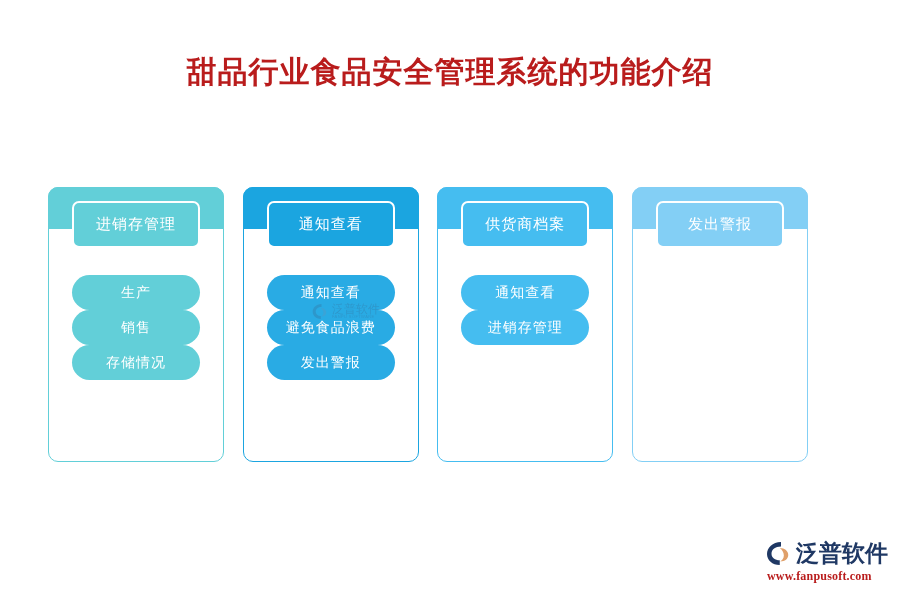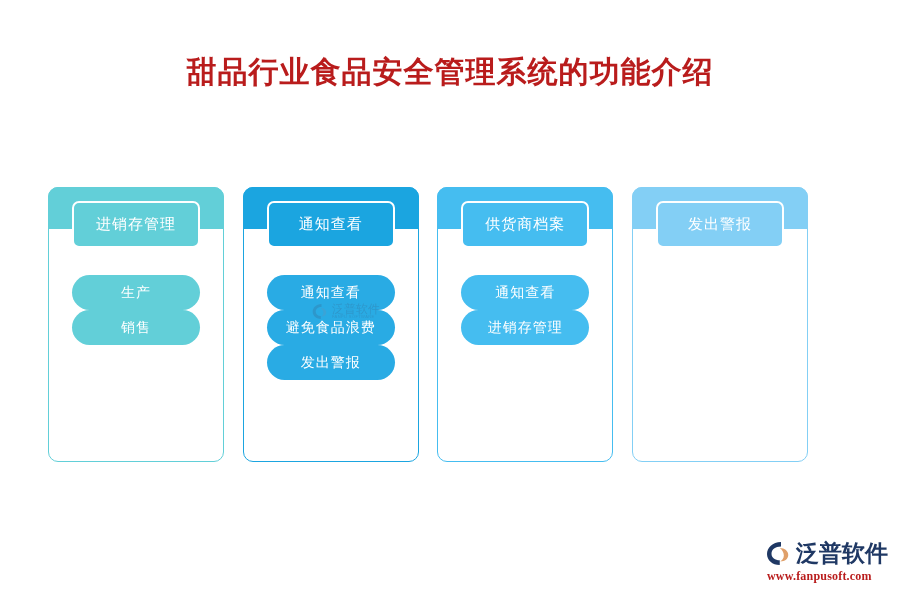--- a/index.html
+++ b/index.html
@@ -208,6 +208,7 @@
       <div class="card-items">
         <div class="item-pill">生产</div>
         <div class="item-pill">销售</div>
+        <div class="item-pill">存储情况</div>
       </div>
     </div>
     <div class="card" style="--band: #1BA5E0; --pill: #29ABE4;">

